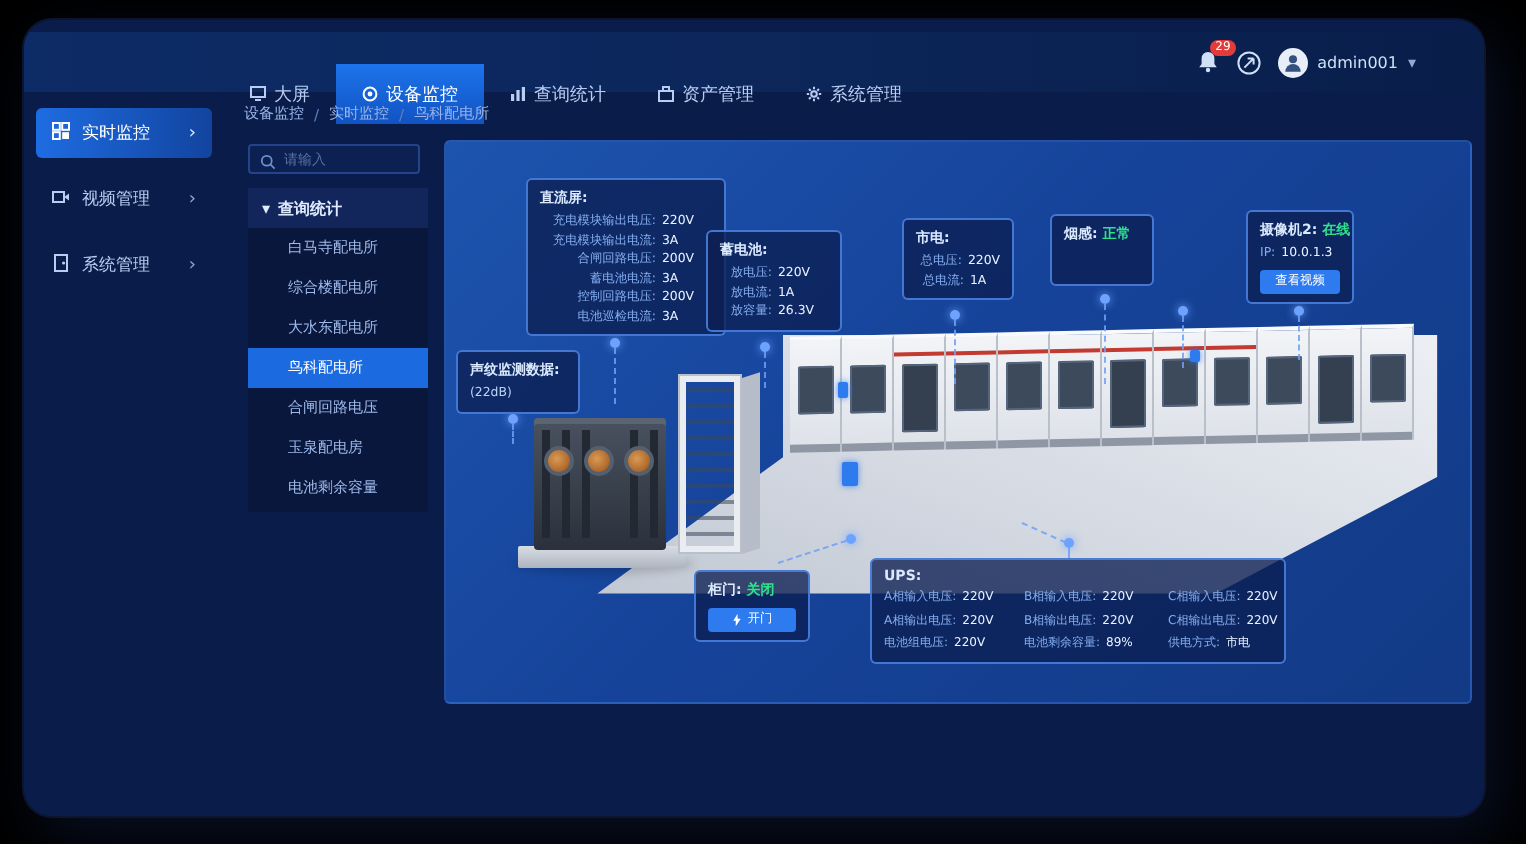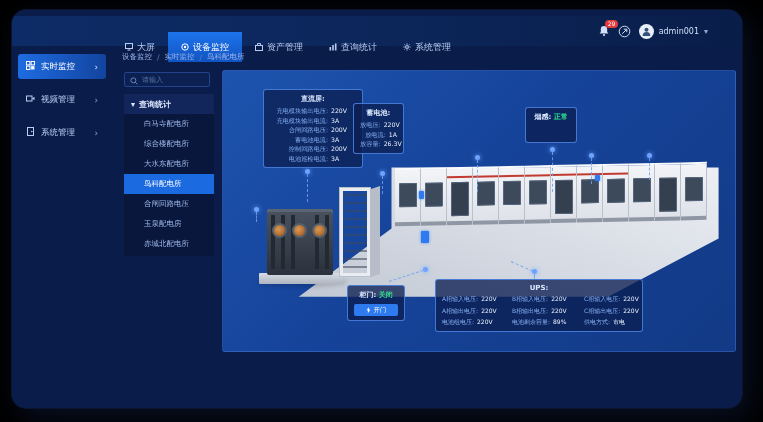--- a/index.html
+++ b/index.html
@@ -147,21 +147,21 @@
       <div class="nav">
         <span>
             <svg width="8" height="8" viewBox="0 0 8 8">
-              <rect x="0.5" y="2.5" width="7" height="5" fill="none" stroke="#b9cdf3"></rect>
-              <path d="M2.5 2.5v-2h3v2" fill="none" stroke="#b9cdf3"></path>
+              <rect x="0.5" y="4" width="1.6" height="3.5" fill="#b9cdf3"></rect>
+              <rect x="3.2" y="2" width="1.6" height="5.5" fill="#b9cdf3"></rect>
+              <rect x="5.9" y="0.5" width="1.6" height="7" fill="#b9cdf3"></rect>
             </svg>
           </span>
-        <span>资产管理</span>
+        <span>查询统计</span>
       </div>
       <div class="nav">
         <span>
             <svg width="8" height="8" viewBox="0 0 8 8">
-              <rect x="0.5" y="4" width="1.6" height="3.5" fill="#b9cdf3"></rect>
-              <rect x="3.2" y="2" width="1.6" height="5.5" fill="#b9cdf3"></rect>
-              <rect x="5.9" y="0.5" width="1.6" height="7" fill="#b9cdf3"></rect>
+              <rect x="0.5" y="2.5" width="7" height="5" fill="none" stroke="#b9cdf3"></rect>
+              <path d="M2.5 2.5v-2h3v2" fill="none" stroke="#b9cdf3"></path>
             </svg>
           </span>
-        <span>查询统计</span>
+        <span>资产管理</span>
       </div>
       <div class="nav">
         <span>

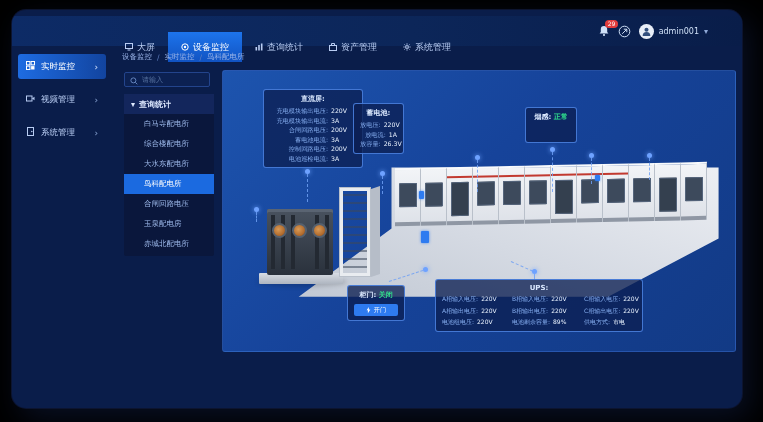--- a/index.html
+++ b/index.html
@@ -105,7 +105,7 @@
   
   .callout { position:absolute; background:rgba(12,31,82,.78); border:1px solid rgba(77,134,232,.85);
              border-radius:3px; padding:4px 6px; z-index:5; }
-  .pt { color:#dbe9ff; font-size:7px; font-weight:bold; margin-bottom:2px; white-space:nowrap;text-align:center; }
+  .pt { color:#dbe9ff; font-size:7px; font-weight:bold; margin-bottom:2px; white-space:nowrap; }
   .row { display:flex; white-space:nowrap; line-height:9.5px; font-size:6.2px; }
   .lb { color:#84acee; text-align:right; }
   .vl { color:#eaf3ff; margin-left:3px; }

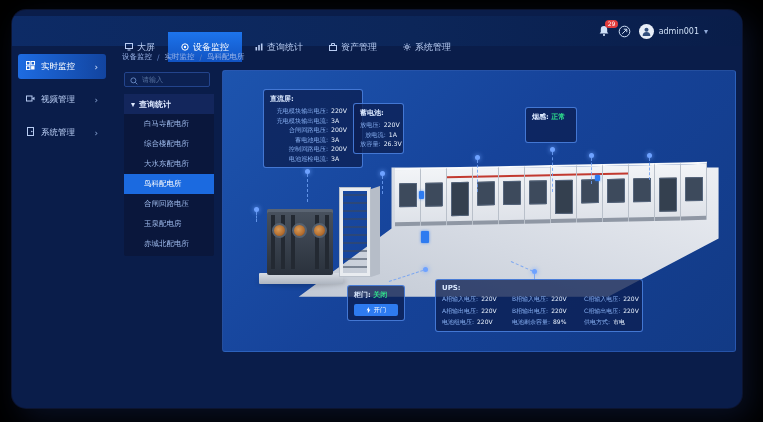--- a/index.html
+++ b/index.html
@@ -390,6 +390,17 @@
         </div>
     </div>
 
+    <div class="callout" id="p-mains" style="left:228px;top:38px;width:56px;">
+      <div class="pt">市电:</div>
+      <div class="row">
+          <span class="lb">总电压:</span>
+          <span class="vl">220V</span>
+        </div>
+      <div class="row">
+          <span class="lb">总电流:</span>
+          <span class="vl">1A</span>
+        </div>
+    </div>
 
     <div class="callout" id="p-smoke" style="left:302px;top:36px;width:52px;height:36px;">
       <div class="pt"><span>烟感:</span> <span class="ok">正常</span></div>

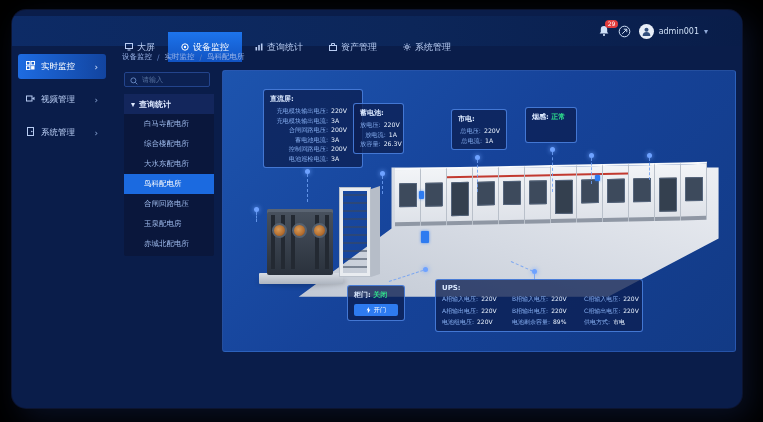--- a/index.html
+++ b/index.html
@@ -407,6 +407,14 @@
     </div>
 
 
+    <div class="callout" id="p-cam2" style="left:400px;top:34px;width:54px;">
+      <div class="pt"><span>摄像机2:</span> <span class="ok">在线</span></div>
+      <div class="row">
+          <span class="lb">IP:</span>
+          <span class="vl">10.0.1.3</span>
+        </div>
+      <div class="btn" style="margin-top:3px;">查看视频</div>
+    </div>
 
 
     <div class="callout" id="p-door" style="left:124px;top:214px;width:58px;">

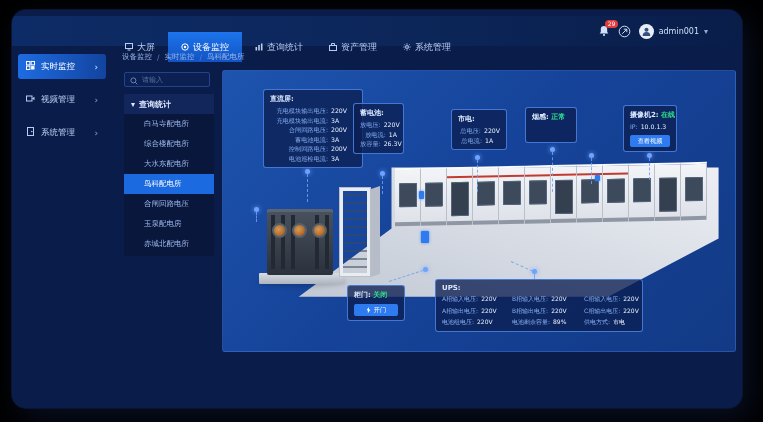--- a/index.html
+++ b/index.html
@@ -374,7 +374,7 @@
         </div>
     </div>
 
-    <div class="callout" id="p-battery" style="left:130px;top:32px;width:51px;">
+    <div class="callout" id="p-battery" style="left:130px;top:44px;width:68px;">
       <div class="pt">蓄电池:</div>
       <div class="row">
           <span class="lb">放电压:</span>

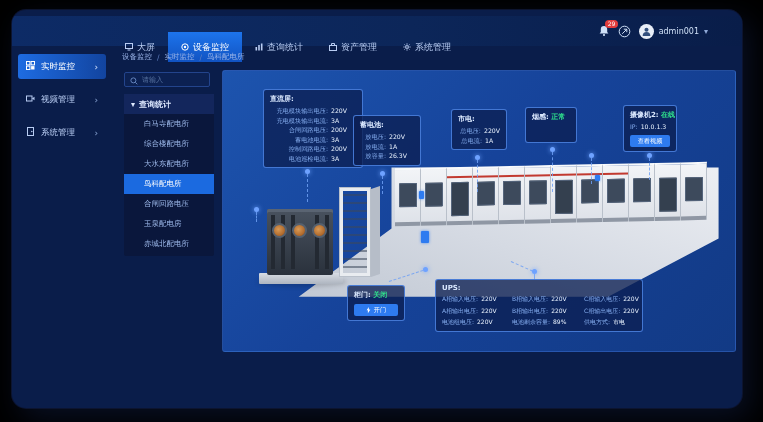--- a/index.html
+++ b/index.html
@@ -416,6 +416,12 @@
       <div class="btn" style="margin-top:3px;">查看视频</div>
     </div>
 
+    <div class="callout" id="p-noise" style="left:5px;top:104px;width:62px;">
+      <div class="pt">声纹监测数据:</div>
+      <div class="row">
+          <span class="vl" style="margin-left:0;color:#bcd4f7;">(22dB)</span>
+        </div>
+    </div>
 
     <div class="callout" id="p-door" style="left:124px;top:214px;width:58px;">
       <div class="pt"><span>柜门:</span> <span class="ok">关闭</span></div>

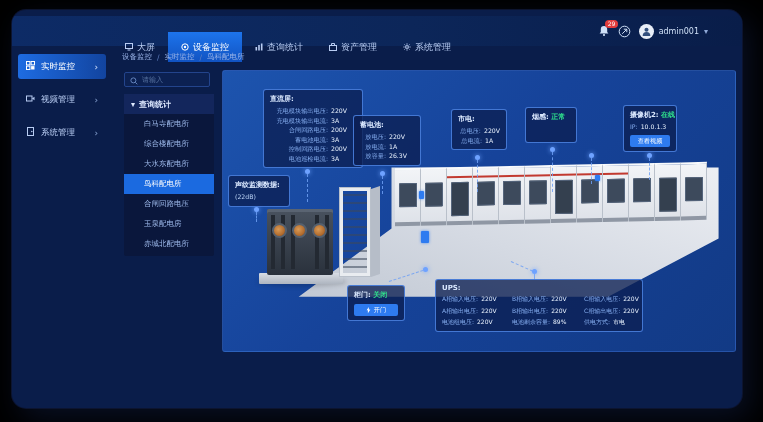--- a/index.html
+++ b/index.html
@@ -255,7 +255,7 @@
     <div class="tree-item selected">鸟科配电所</div>
     <div class="tree-item">合闸回路电压</div>
     <div class="tree-item">玉泉配电房</div>
-    <div class="tree-item">赤城北配电所</div>
+    <div class="tree-item">电池剩余容量</div>
   </div>
 
   <div id="main">

